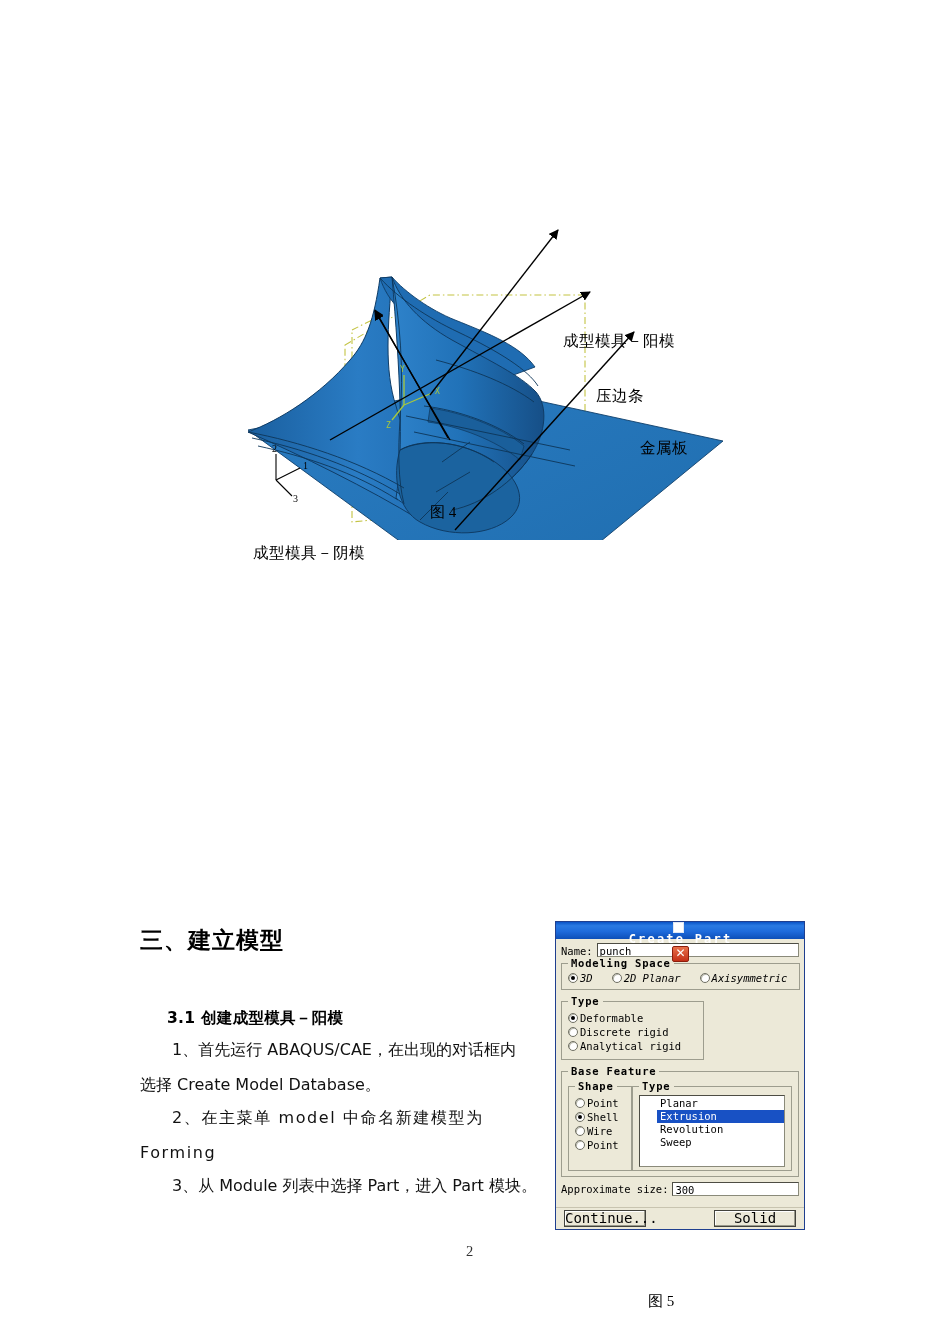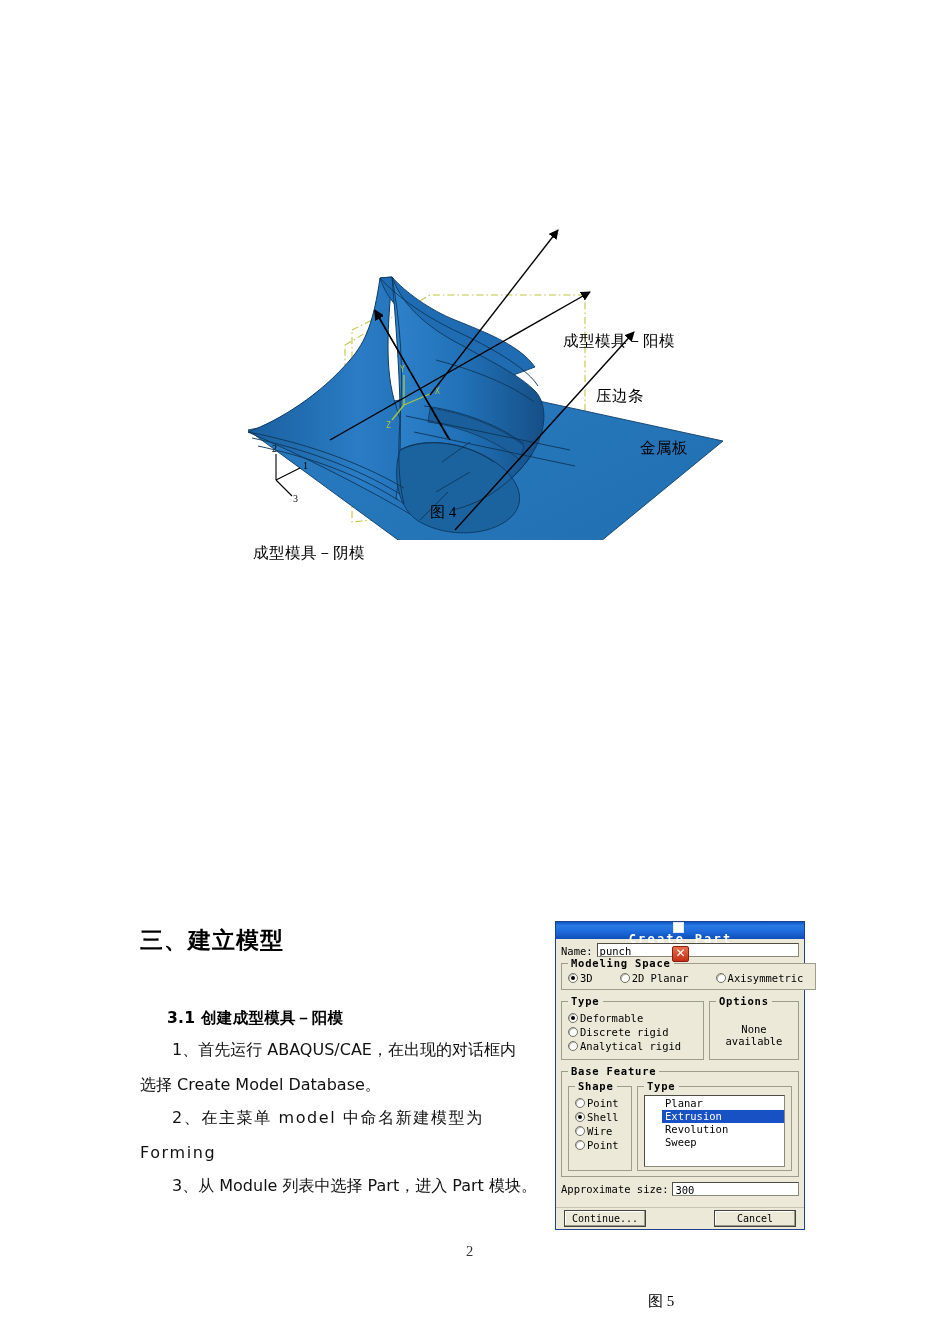--- a/index.html
+++ b/index.html
@@ -187,7 +187,7 @@
     letter-spacing: 0.8px;
   }
 
-  .radio-line { display:flex; align-items:center; gap:21px; white-space: nowrap; }
+  .radio-line { display:flex; align-items:center; gap:13px; white-space: nowrap; font-style: italic; }
   .rad {
     display:inline-block;
     width: 8px; height: 8px;

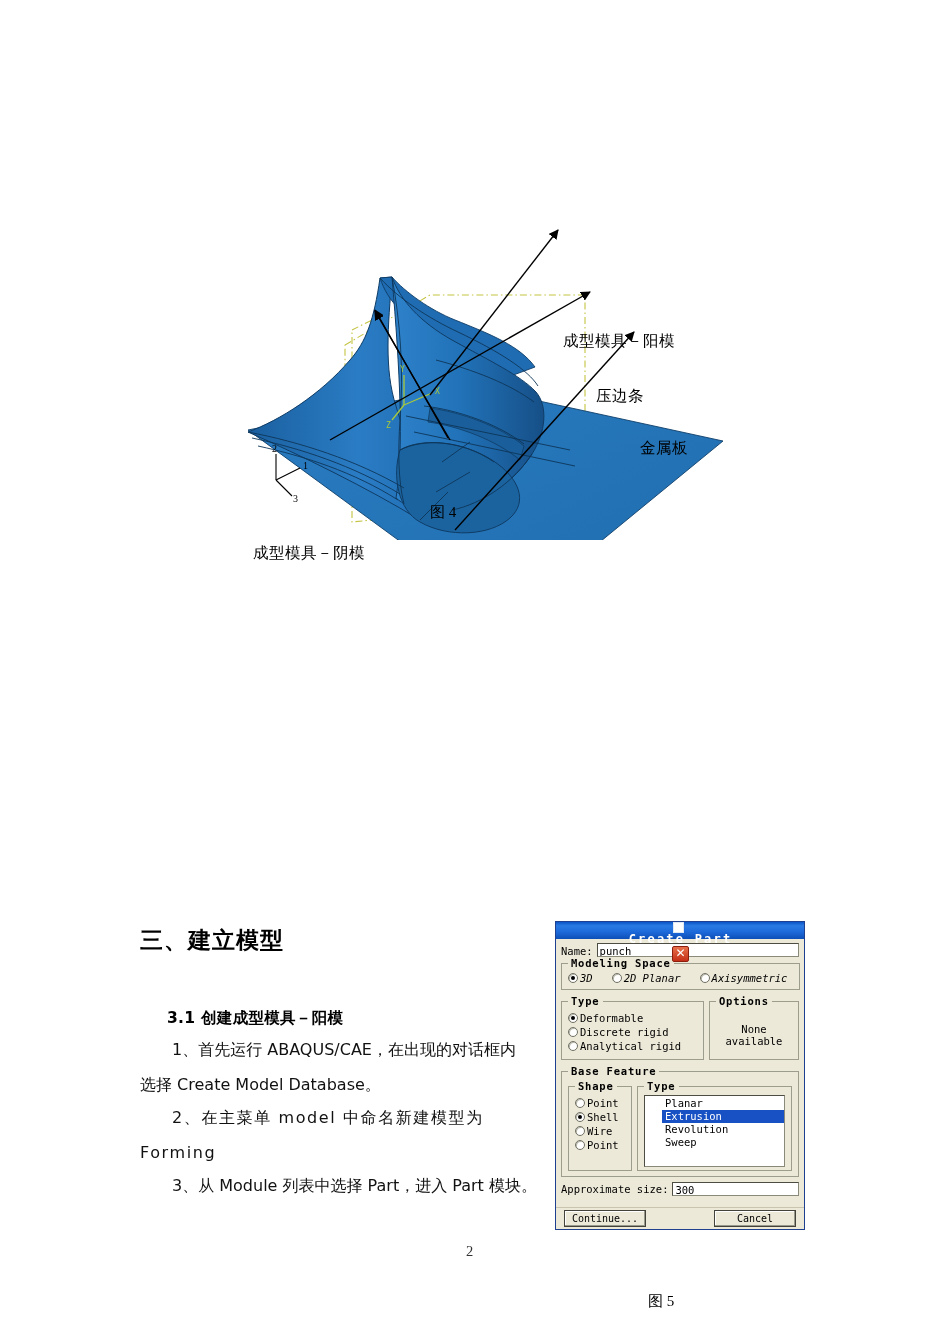--- a/index.html
+++ b/index.html
@@ -453,10 +453,6 @@
         </span>
       </fieldset>
 
-      <fieldset class="grp" id="options-group">
-        <legend>Options</legend>
-        <div id="options-none">None available</div>
-      </fieldset>
     </div>
 
     <fieldset class="grp" id="basefeature-group">

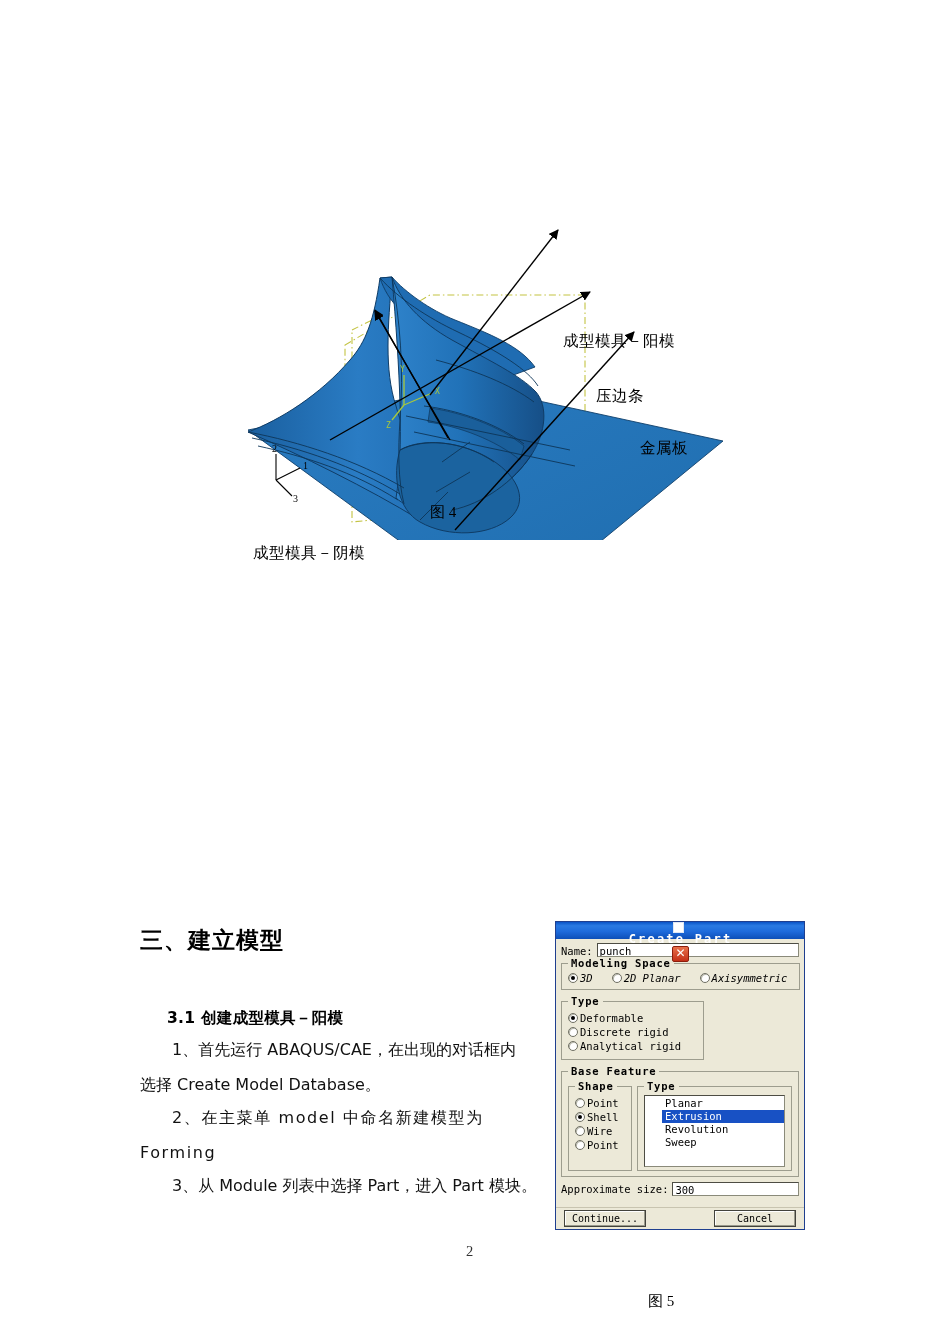--- a/index.html
+++ b/index.html
@@ -217,7 +217,7 @@
   #options-group { flex:1; box-sizing: border-box; display:flex; flex-direction:column; }
   #options-none { margin: auto 0; text-align:center; padding: 10px 0 4px 0; }
 
-  #basefeature-inner { display:flex; gap: 5px; }
+  #basefeature-inner { display:flex; }
   #shape-group { width: 64px; box-sizing: border-box; margin-bottom:0; }
   #btype-group { flex:1; box-sizing: border-box; margin-bottom:0; padding-bottom:3px; }
 

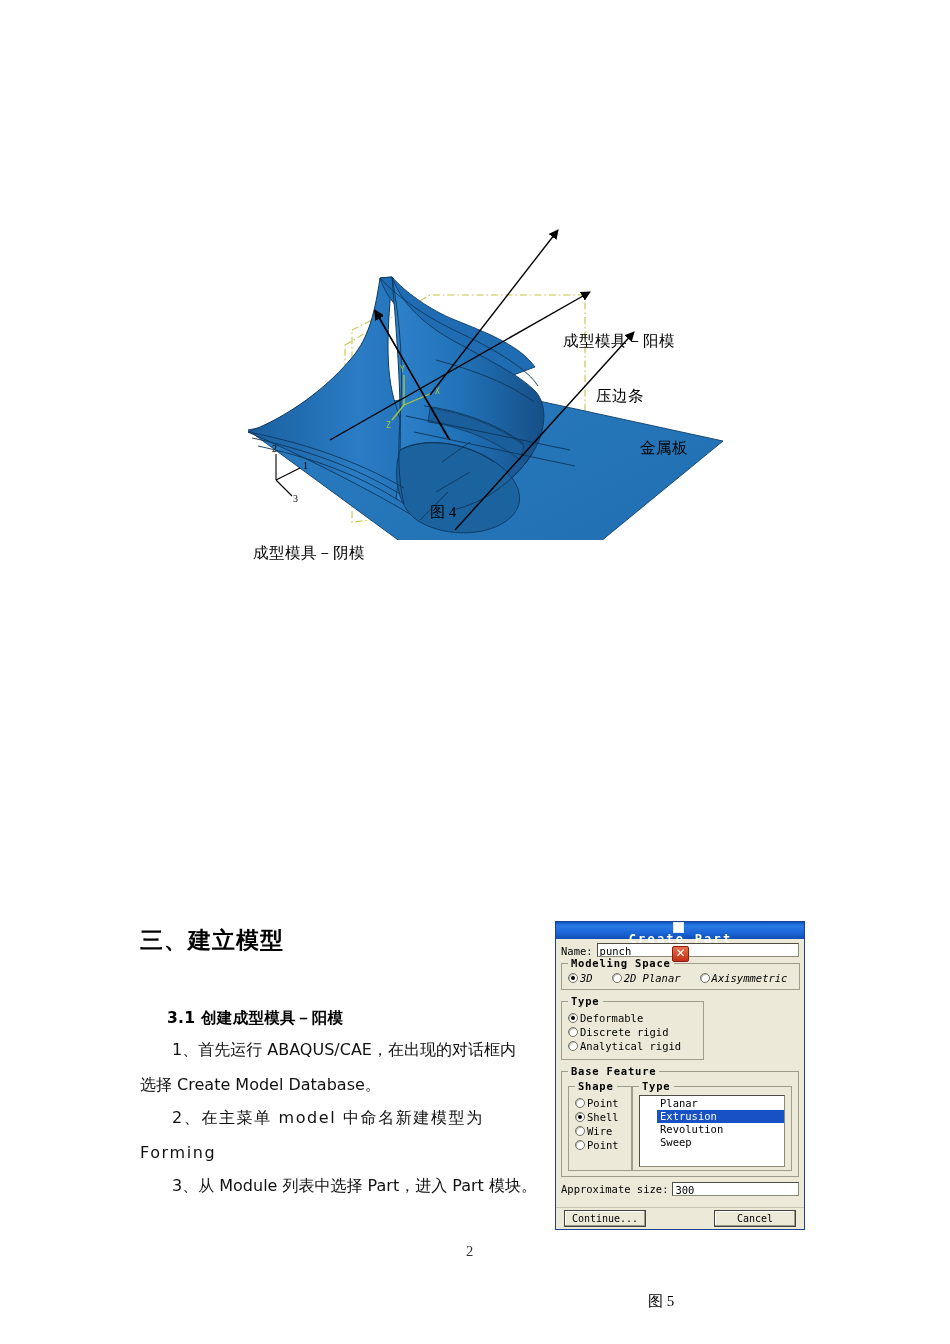--- a/index.html
+++ b/index.html
@@ -262,7 +262,7 @@
     width: 80px;
     text-align:center;
     font-family: "DejaVu Sans Mono", monospace;
-    font-size: 10px;
+    font-size: 14px;
     line-height: 13px;
     box-shadow: inset -1px -1px 0 #9a9a8c, inset 1px 1px 0 #ffffff;
   }

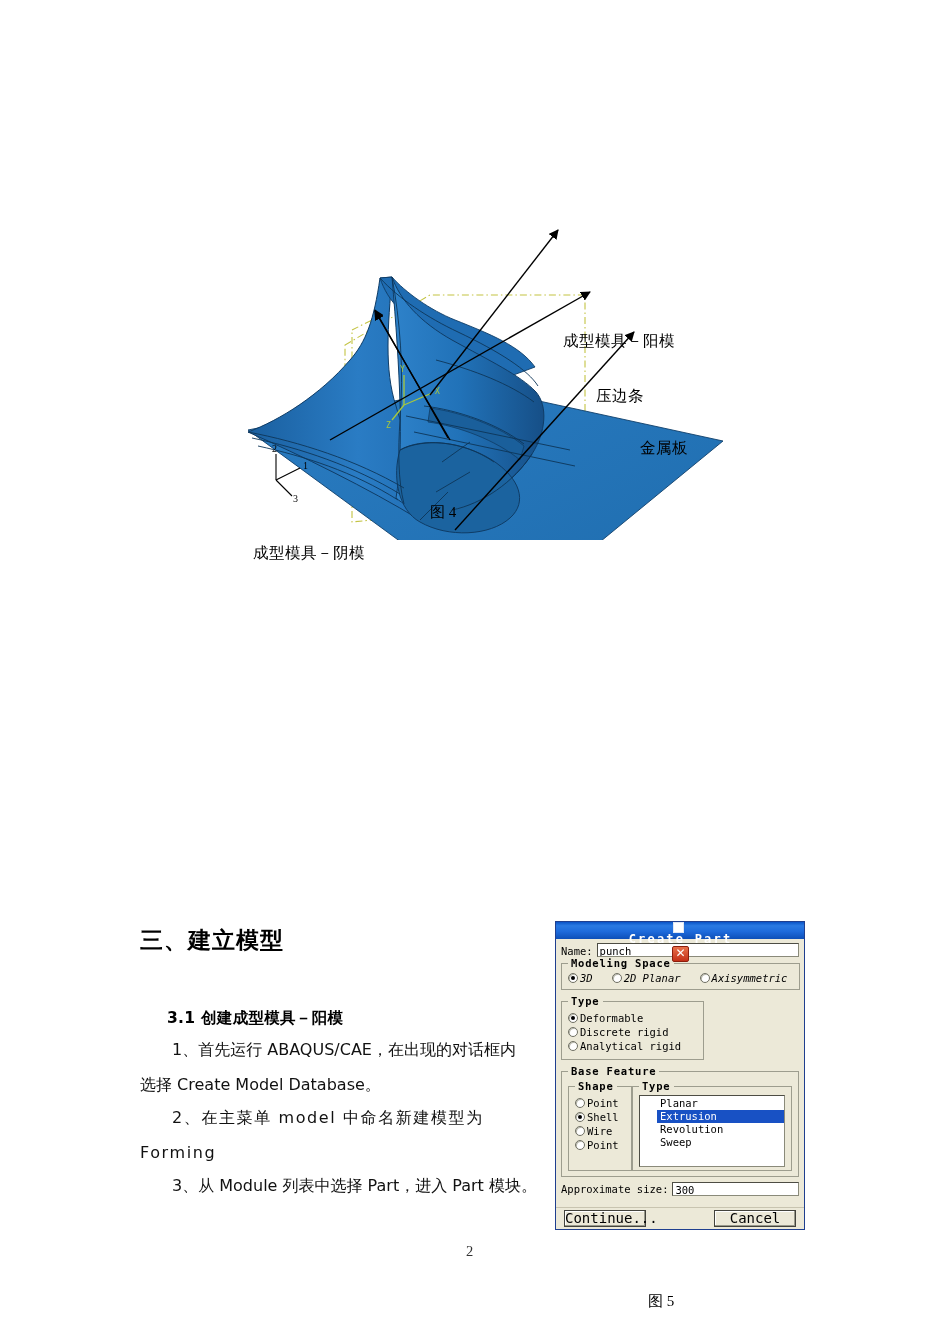--- a/index.html
+++ b/index.html
@@ -496,7 +496,7 @@
 
   <div id="btn-row">
     <div class="dlg-btn">Continue...</div>
-    <div class="dlg-btn">Cancel</div>
+    <div class="dlg-btn">Solid</div>
   </div>
 </div>
 

